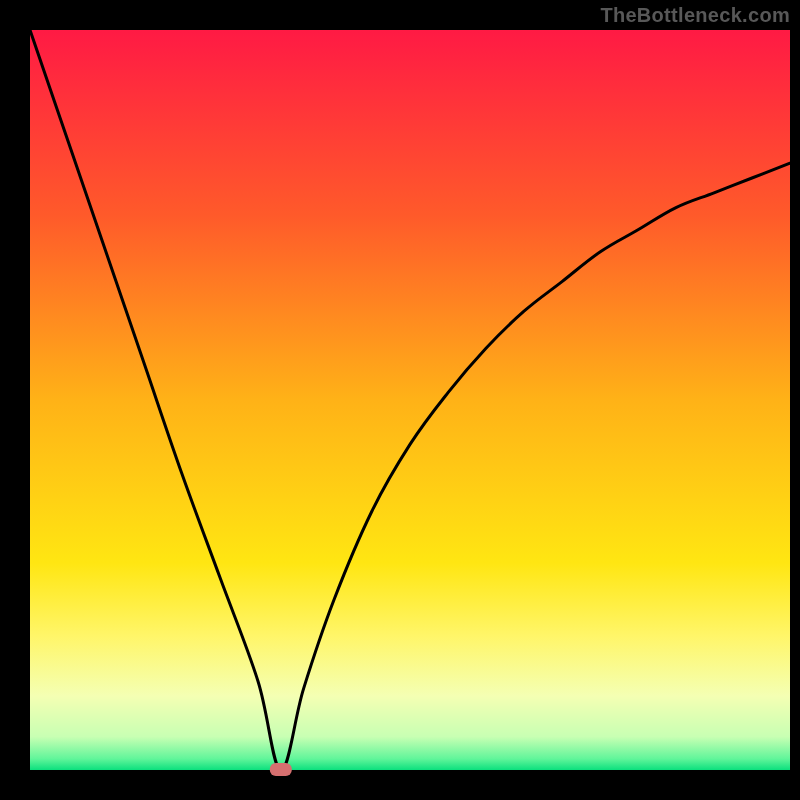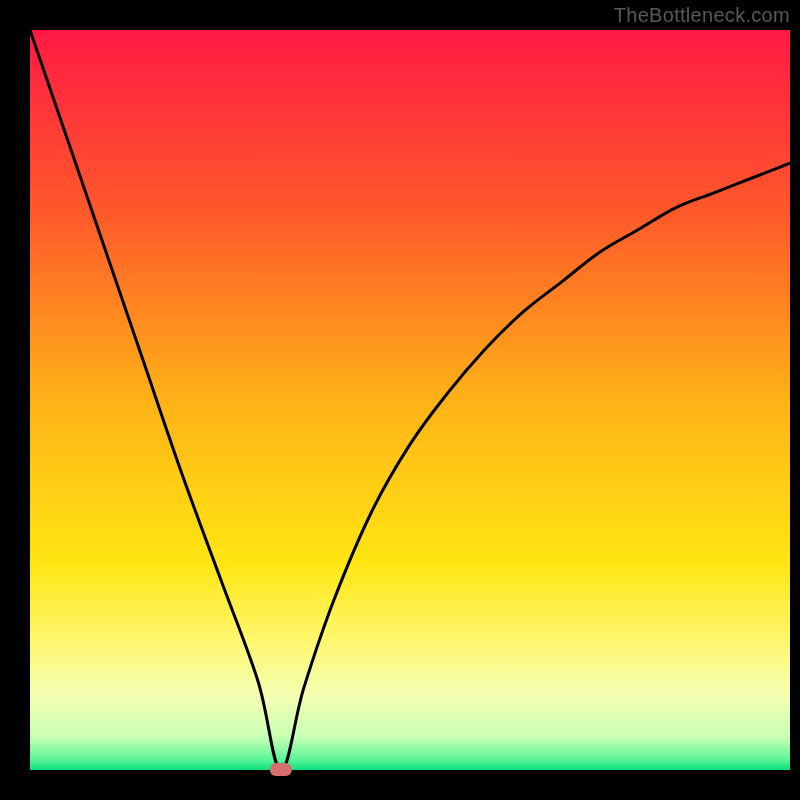--- a/index.html
+++ b/index.html
@@ -28,7 +28,7 @@
     right: 10px;
     color: #585858;
     font-size: 20px;
-    font-weight: 400;
+    font-weight: 700;
     letter-spacing: 0.3px;
     font-family: Arial, Helvetica, sans-serif;
   }

